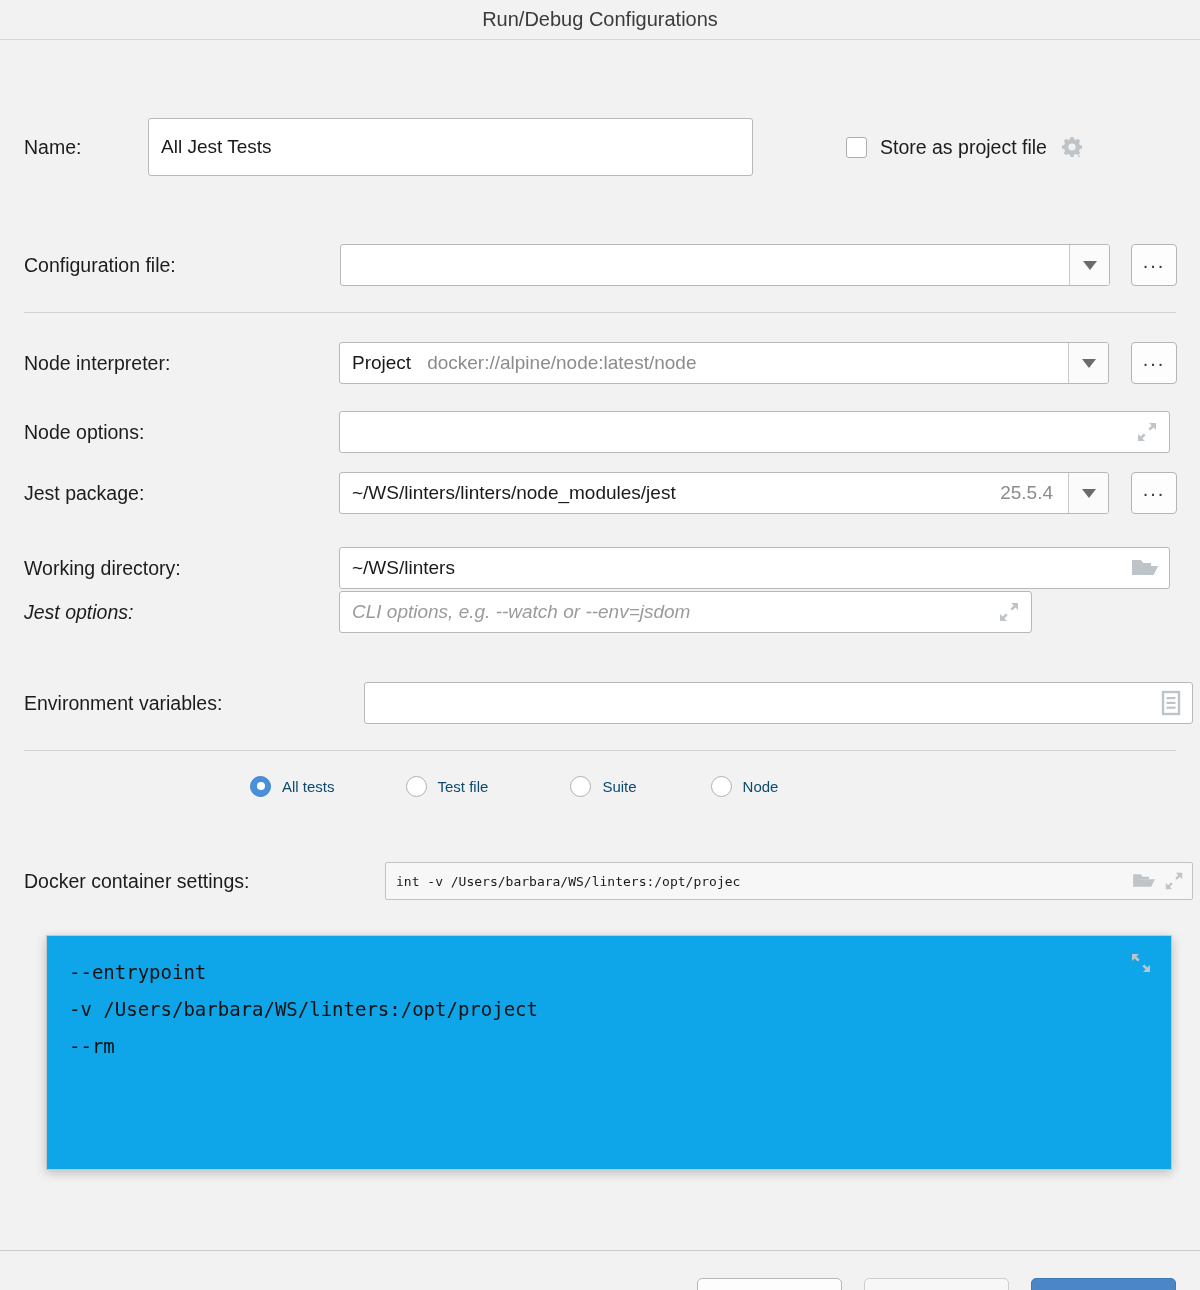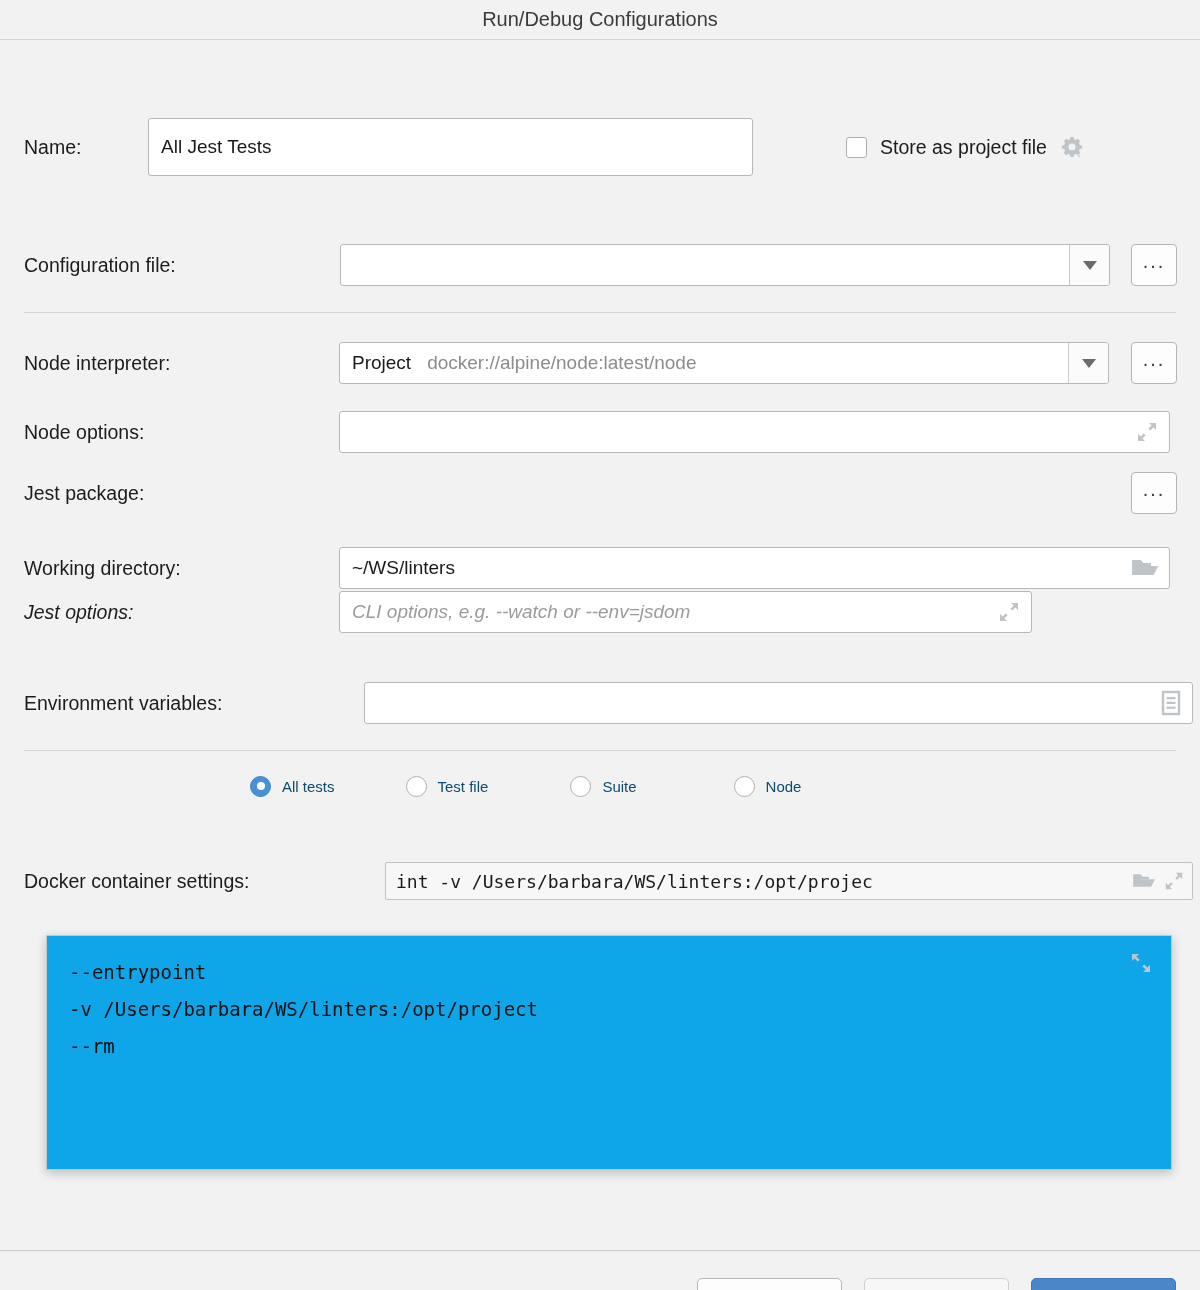--- a/index.html
+++ b/index.html
@@ -276,6 +276,13 @@
 
   <div class="row" style="top:439px;height:28px;">
     <span class="label">Jest package:</span>
+    <div class="field" style="position:absolute;left:315px;width:770px;height:42px;padding-right:48px;">
+      <span class="val">~/WS/linters/linters/node_modules/jest</span>
+      <span class="val muted" style="position:absolute;right:55px;">25.5.4</span>
+      <span class="combo-arrow">
+        <span class="tri-down"></span>
+      </span>
+    </div>
     <div class="btn-dots" style="position:absolute;left:1098px;">
       <span>...</span>
     </div>

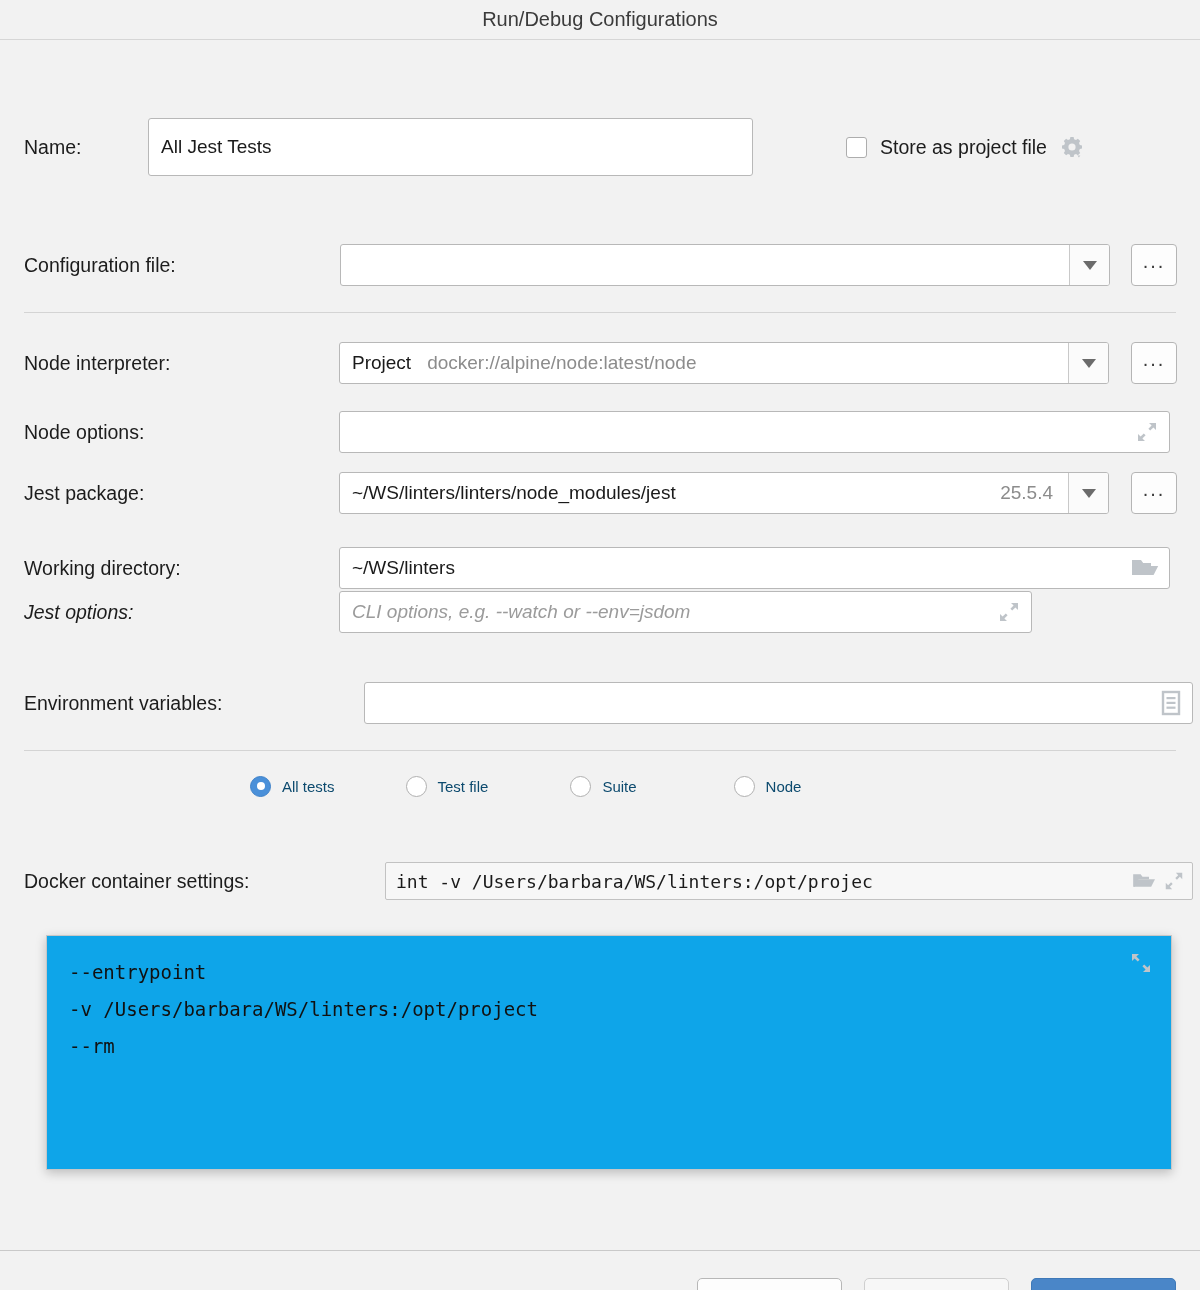--- a/index.html
+++ b/index.html
@@ -340,7 +340,7 @@
       <span class="radio"></span>
       <span class="radio-label">Test file</span>
     </div>
-    <div class="radio-item" style="margin-right:97px;">
+    <div class="radio-item" style="margin-right:74px;">
       <span class="radio"></span>
       <span class="radio-label">Suite</span>
     </div>

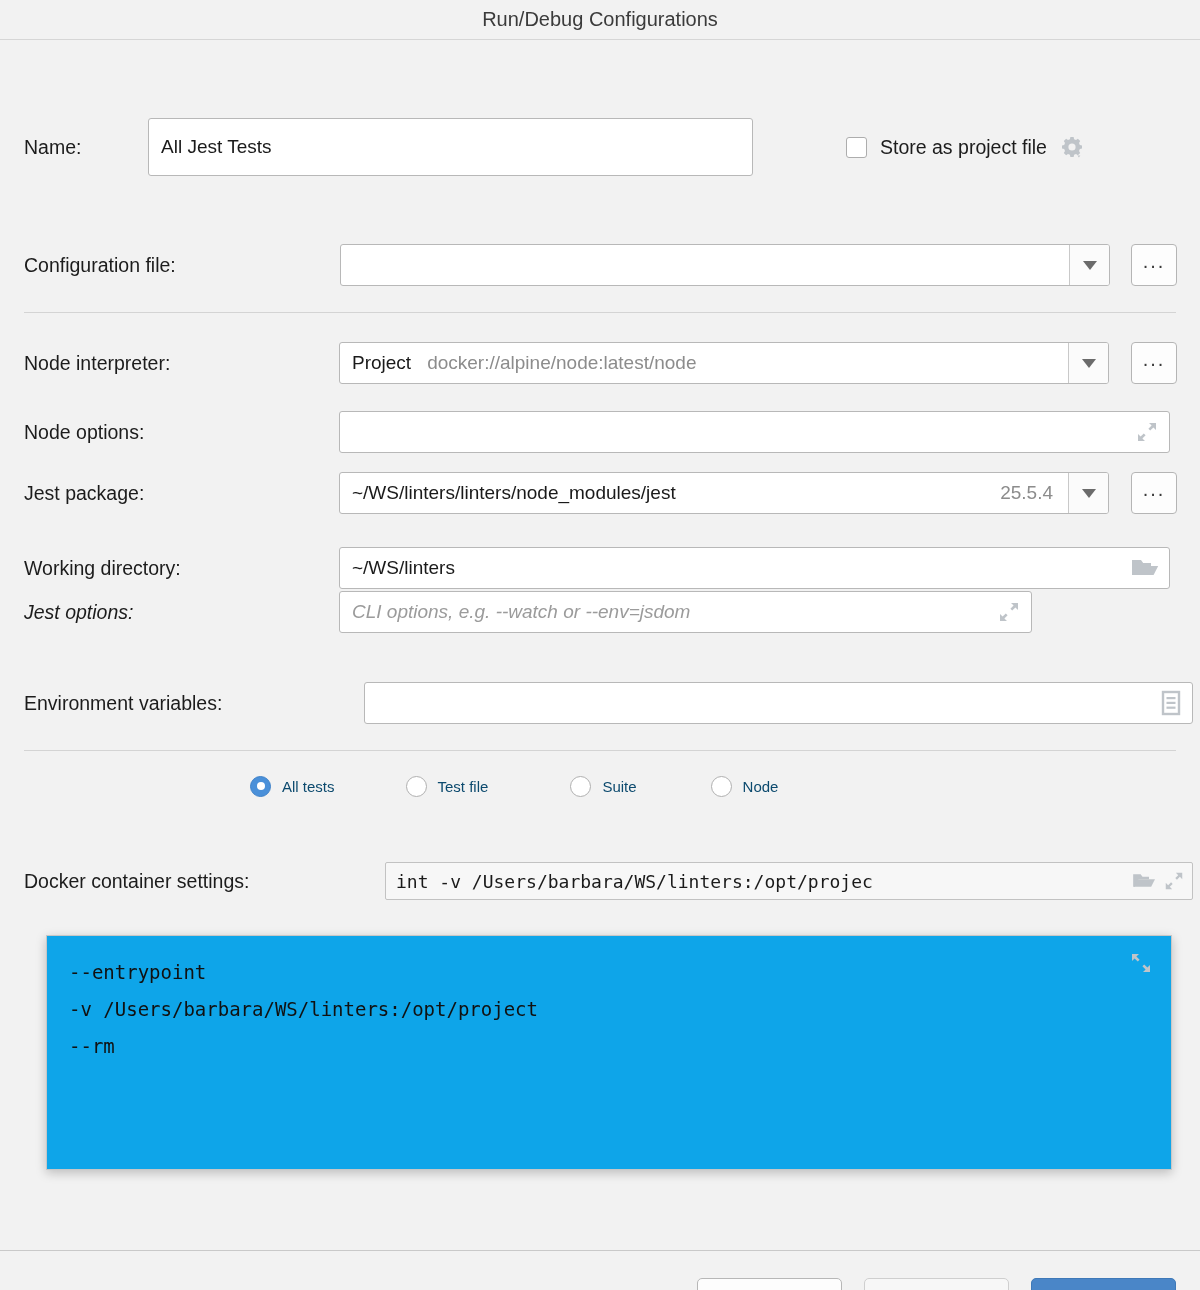--- a/index.html
+++ b/index.html
@@ -146,7 +146,7 @@
   }
 
   
-  .mono { font-family: "DejaVu Sans Mono", monospace; font-size: 18px; }
+  .mono { font-family: "DejaVu Sans Mono", monospace; font-size: 13px; }
 
   .docker-field {
     position: relative;

